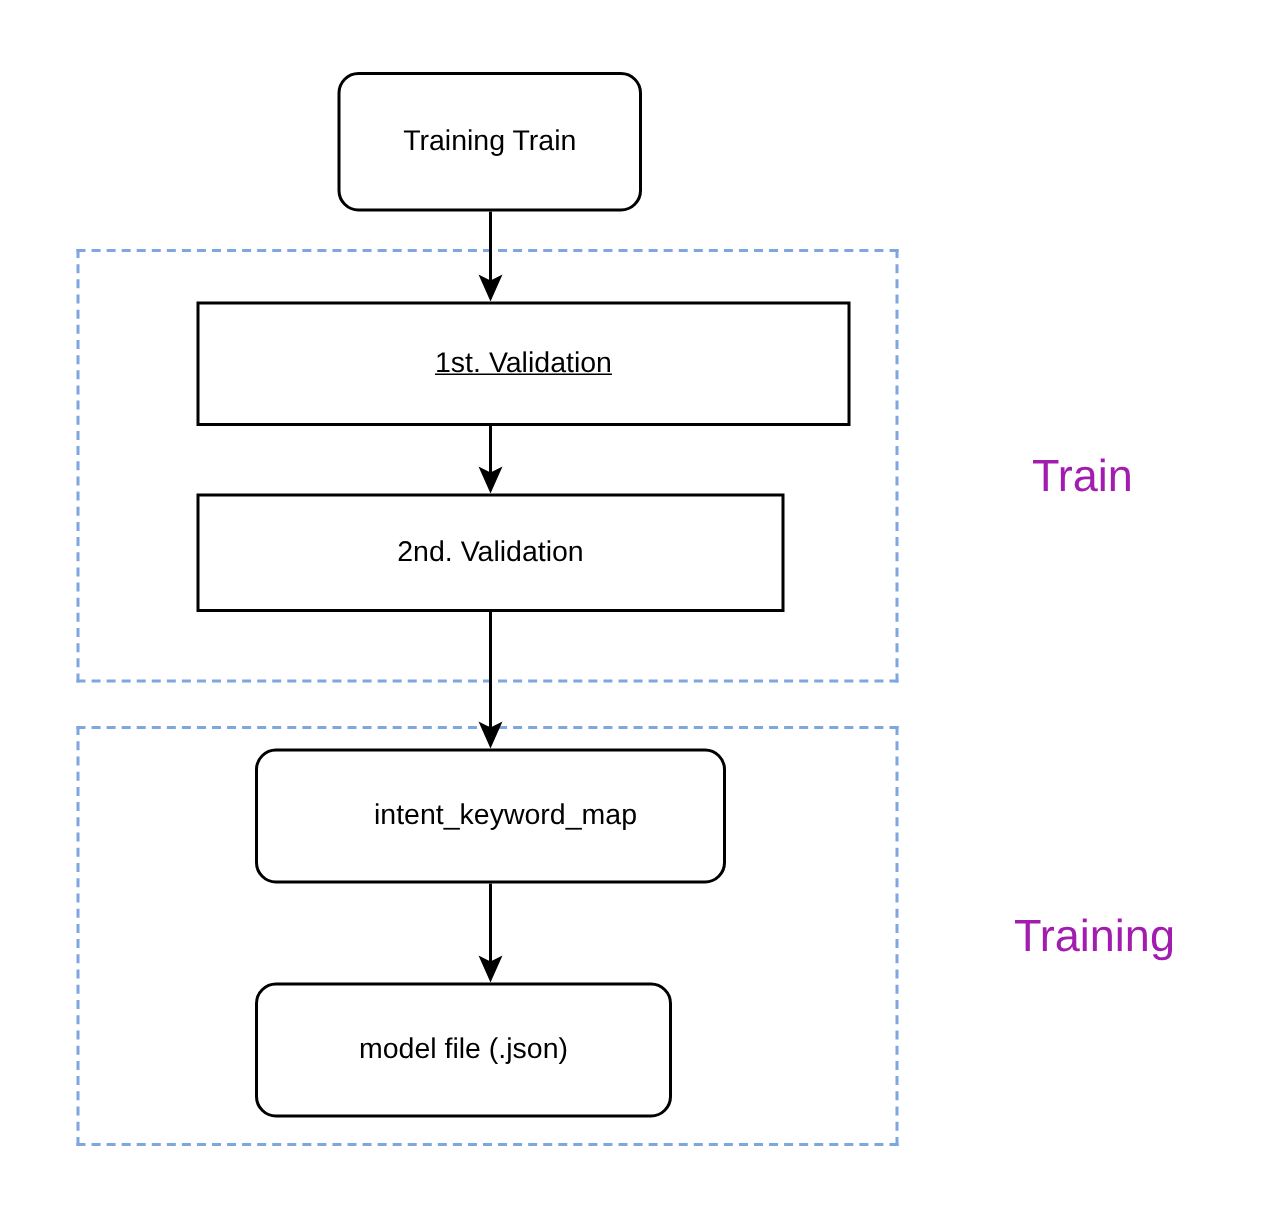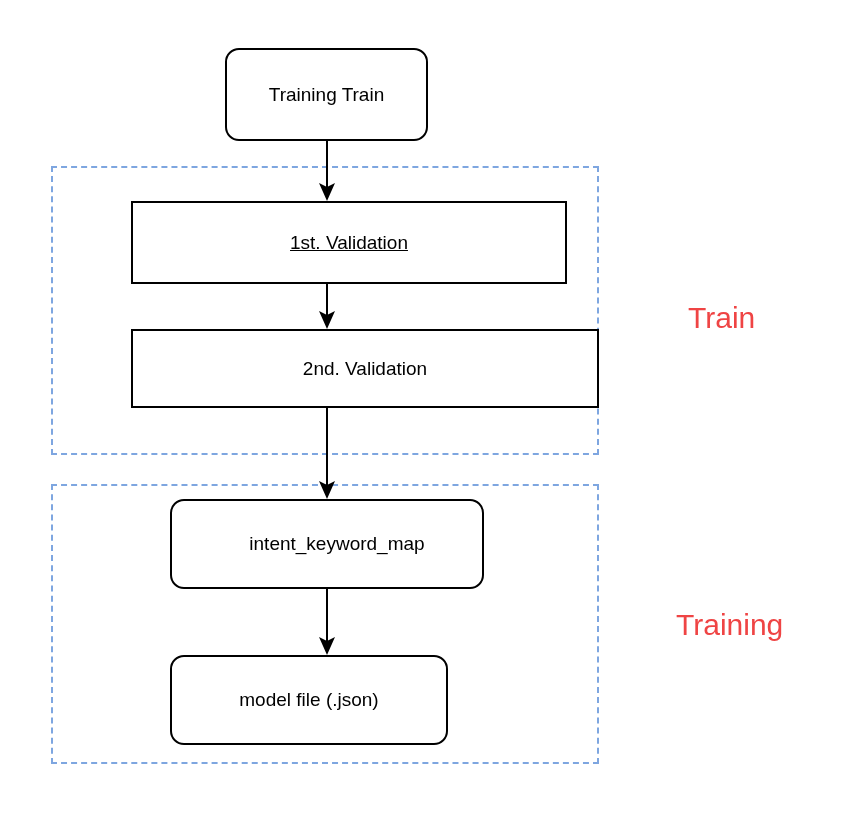--- a/index.html
+++ b/index.html
@@ -32,7 +32,7 @@
   
   .group-label {
     position: absolute;
-    color: #ef4444;
+    color: #a21caf;
     font-size: 30px;
     line-height: 34px;
     white-space: nowrap;

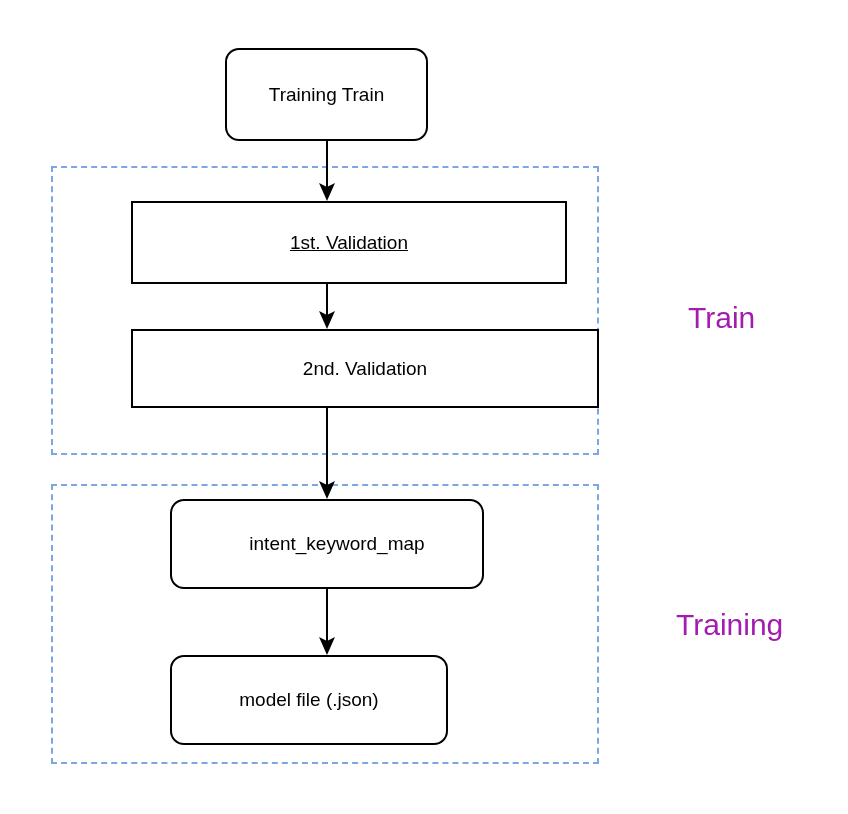--- a/index.html
+++ b/index.html
@@ -61,7 +61,7 @@
 
   #node-training-data      { left: 225px; top: 48px;  width: 203px; height: 93px; }
   #node-first-validation   { left: 131px; top: 201px; width: 436px; height: 83px; text-decoration: underline; }
-  #node-second-validation  { left: 131px; top: 329px; width: 468px; height: 79px; }
+  #node-second-validation  { left: 131px; top: 329px; width: 392px; height: 79px; }
   #node-intent-keyword-map { left: 170px; top: 499px; width: 314px; height: 90px; padding-left: 20px; }
   #node-model-file         { left: 170px; top: 655px; width: 278px; height: 90px; }
 

